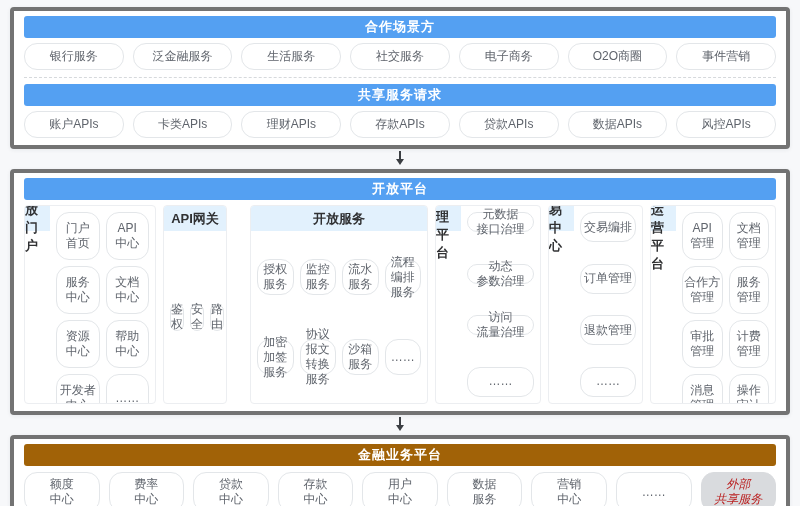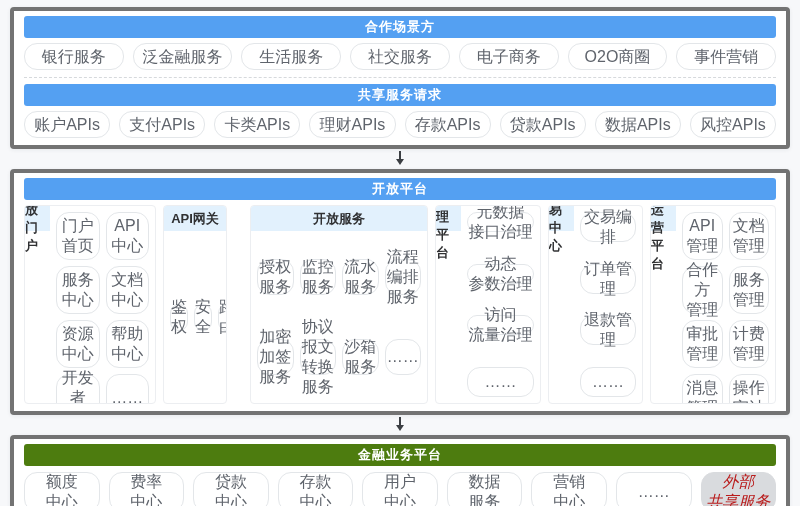--- a/index.html
+++ b/index.html
@@ -33,7 +33,7 @@
     border:1px solid #e3e6e9;
     border-radius:13px;
     color:#5f646c;
-    font-size:16px;
+    font-size:12px;
     line-height:1.25;
     text-align:center;
     display:flex; align-items:center; justify-content:center;

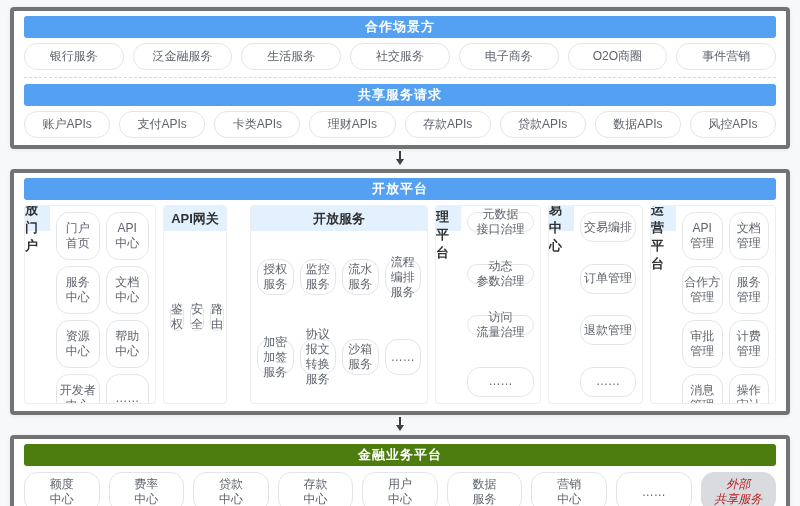--- a/index.html
+++ b/index.html
@@ -110,7 +110,6 @@
   <div class="sec-header" style="background:#54a0f2">共享服务请求</div>
   <div class="row">
     <div class="box">账户APIs</div>
-    <div class="box">支付APIs</div>
     <div class="box">卡类APIs</div>
     <div class="box">理财APIs</div>
     <div class="box">存款APIs</div>

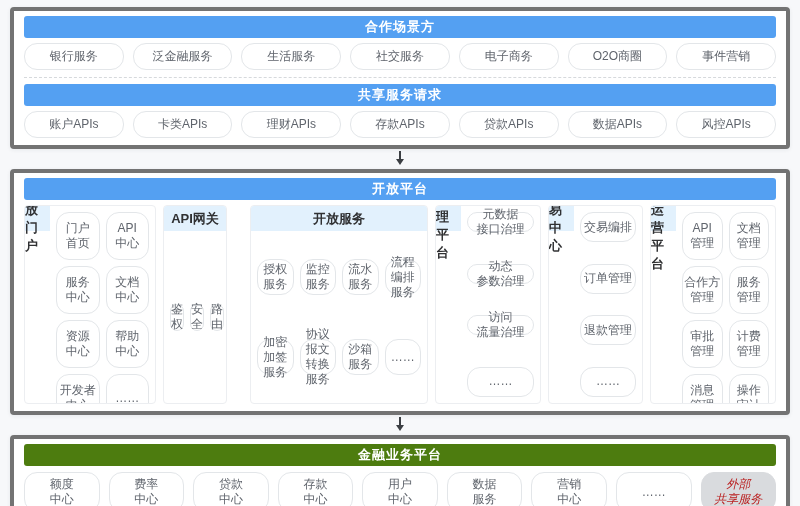--- a/index.html
+++ b/index.html
@@ -238,7 +238,7 @@
 </div>
 
 <div class="card">
-  <div class="sec-header" style="background:#4d7c0f">金融业务平台</div>
+  <div class="sec-header" style="background:#a16207">金融业务平台</div>
   <div class="row bottom-row" style="margin-top:6px">
     <div class="box">额度
 中心</div>

